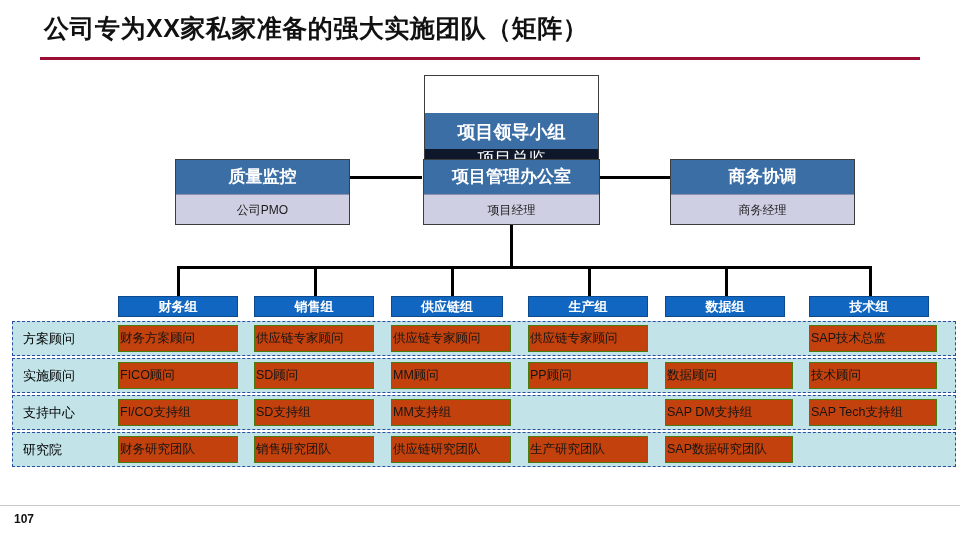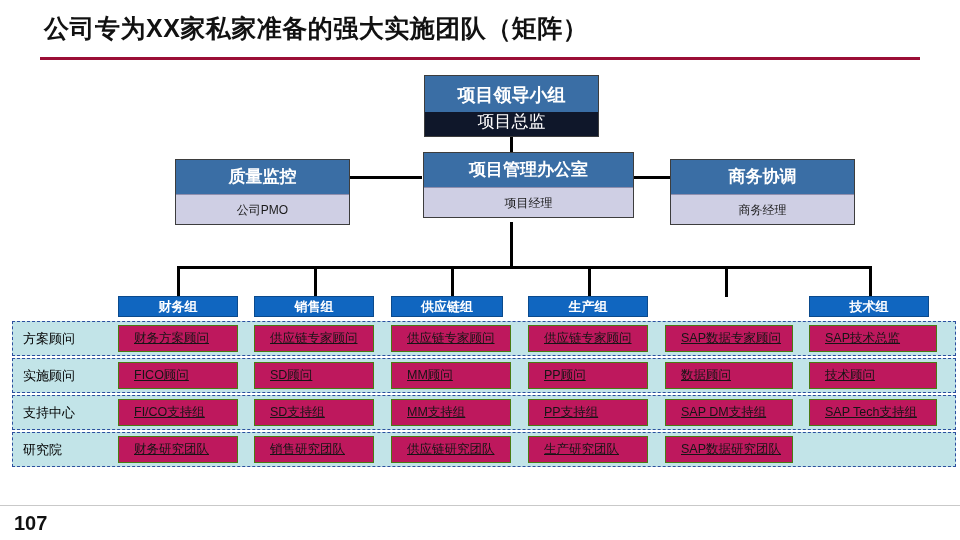--- a/index.html
+++ b/index.html
@@ -75,7 +75,7 @@
     box-sizing: border-box;
     border-top: 1px solid #8f8fae;
   }
-  #node-leader .node-head { height: 36px; line-height: 38px; font-size: 18px; }
+  #node-leader .node-head { height: 36px; line-height: 38px; font-size: 18px; margin-top: 37px; }
   #node-leader .node-body {
     background: #0f172a;
     color: #ffffff;

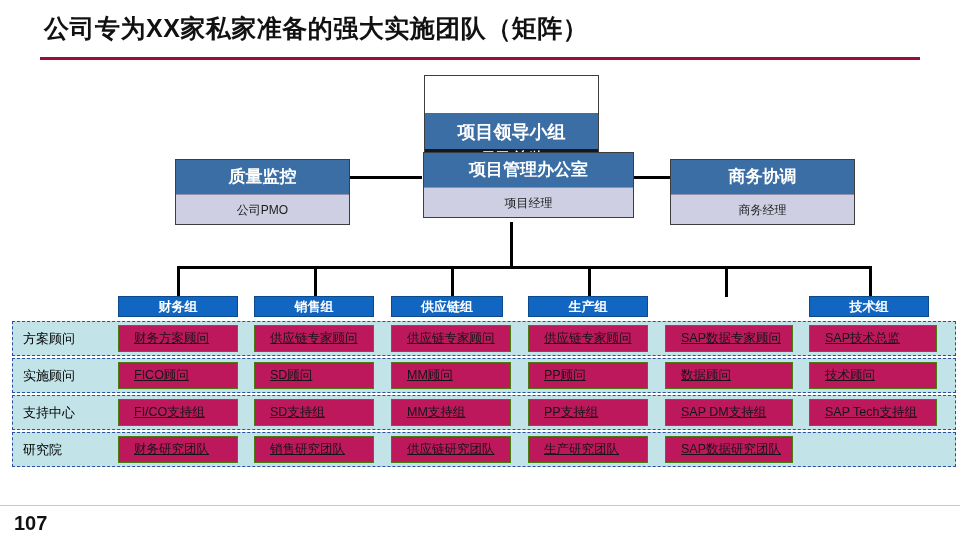--- a/index.html
+++ b/index.html
@@ -184,7 +184,7 @@
   <div class="node-head">质量监控</div>
   <div class="node-body">公司PMO</div>
 </div>
-<div class="node" style="left:423px; top:152px; width:211px;">
+<div class="node" style="left:423px; top:159px; width:177px;">
   <div class="node-head">项目管理办公室</div>
   <div class="node-body">项目经理</div>
 </div>

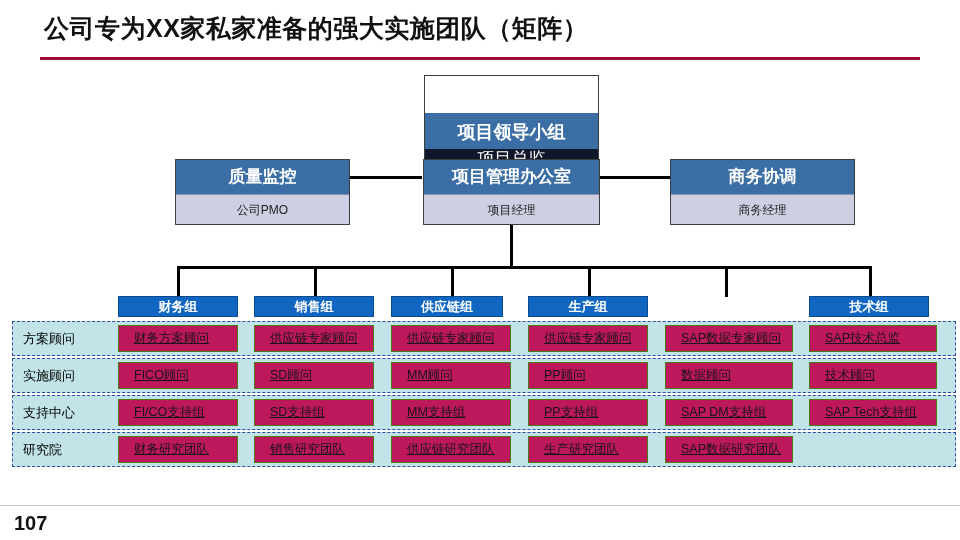--- a/index.html
+++ b/index.html
@@ -212,6 +212,7 @@
   <div class="team-head" style="left:254px; width:120px;">销售组</div>
   <div class="team-head" style="left:391px; width:112px;">供应链组</div>
   <div class="team-head" style="left:528px; width:120px;">生产组</div>
+  <div class="team-head" style="left:665px; width:120px;">数据组</div>
   <div class="team-head" style="left:809px; width:120px;">技术组</div>
 
   <div class="cell" style="left:118px; top:29px; width:120px;">财务方案顾问</div>

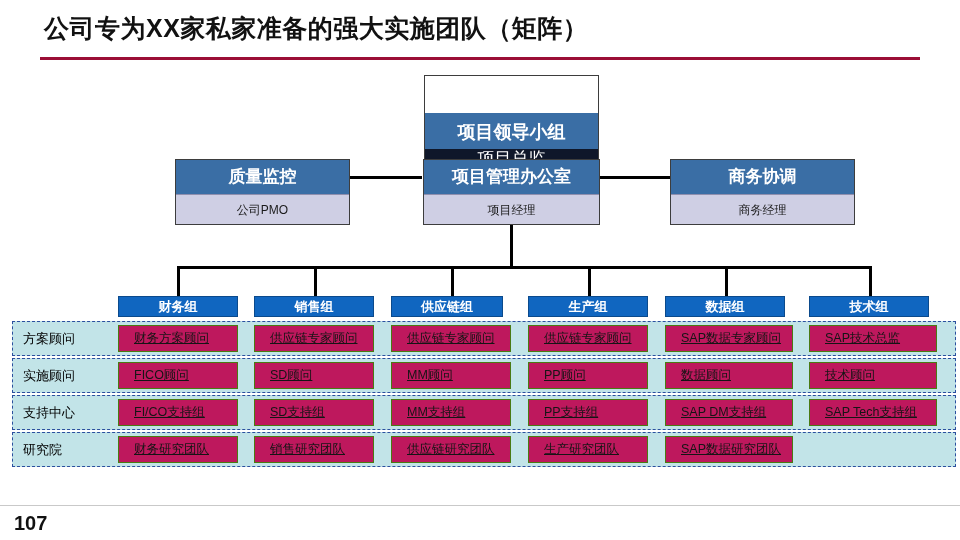--- a/index.html
+++ b/index.html
@@ -128,15 +128,14 @@
   .cell {
     position: absolute;
     height: 27px;
-    background: #be185d;
+    background: #c2410c;
     border: 1px solid #4a7a12;
     box-sizing: border-box;
     font-size: 12.5px;
     color: #151515;
     display: flex;
     align-items: center;
-    padding-left: 15px;
-    text-decoration: underline;
+    padding-left: 1px;
   }
 
   

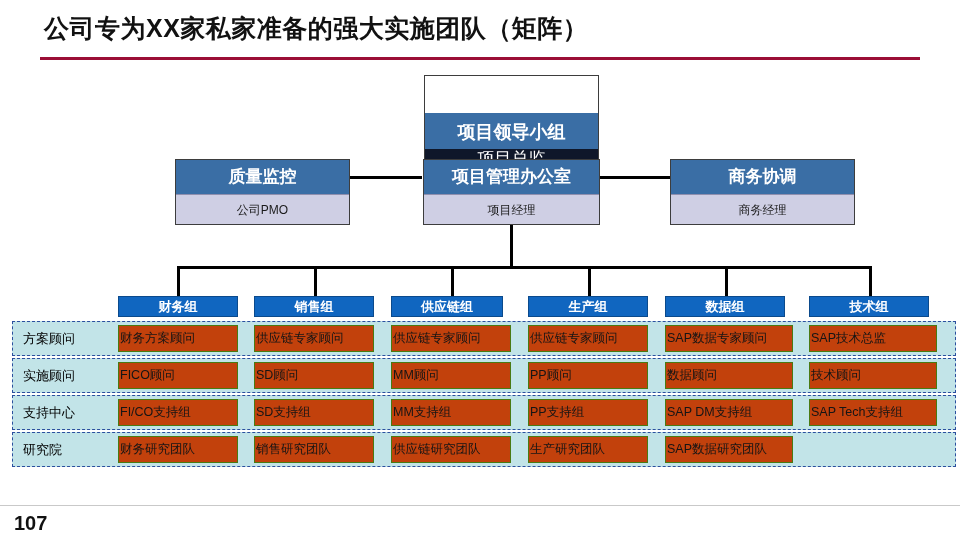--- a/index.html
+++ b/index.html
@@ -218,7 +218,6 @@
   <div class="cell" style="left:254px; top:29px; width:120px;">供应链专家顾问</div>
   <div class="cell" style="left:391px; top:29px; width:120px;">供应链专家顾问</div>
   <div class="cell" style="left:528px; top:29px; width:120px;">供应链专家顾问</div>
-  <div class="cell" style="left:665px; top:29px; width:128px;">SAP数据专家顾问</div>
   <div class="cell" style="left:809px; top:29px; width:128px;">SAP技术总监</div>
 
   <div class="cell" style="left:118px; top:66px; width:120px;">FICO顾问</div>

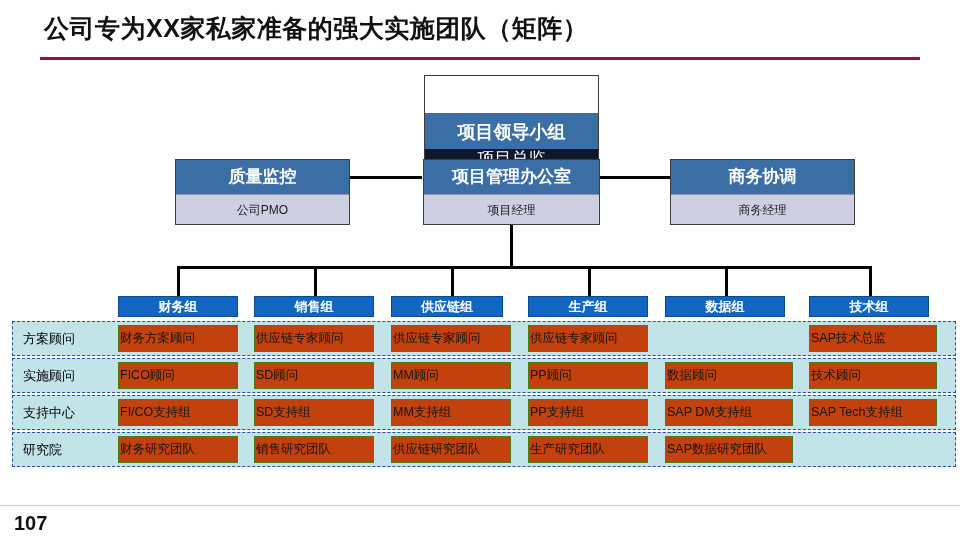--- a/index.html
+++ b/index.html
@@ -230,7 +230,6 @@
   <div class="cell" style="left:118px; top:103px; width:120px;">FI/CO支持组</div>
   <div class="cell" style="left:254px; top:103px; width:120px;text-align:center;">SD支持组</div>
   <div class="cell" style="left:391px; top:103px; width:120px;">MM支持组</div>
-  <div class="cell" style="left:528px; top:103px; width:120px;">PP支持组</div>
   <div class="cell" style="left:665px; top:103px; width:128px;">SAP DM支持组</div>
   <div class="cell" style="left:809px; top:103px; width:128px;">SAP Tech支持组</div>
 

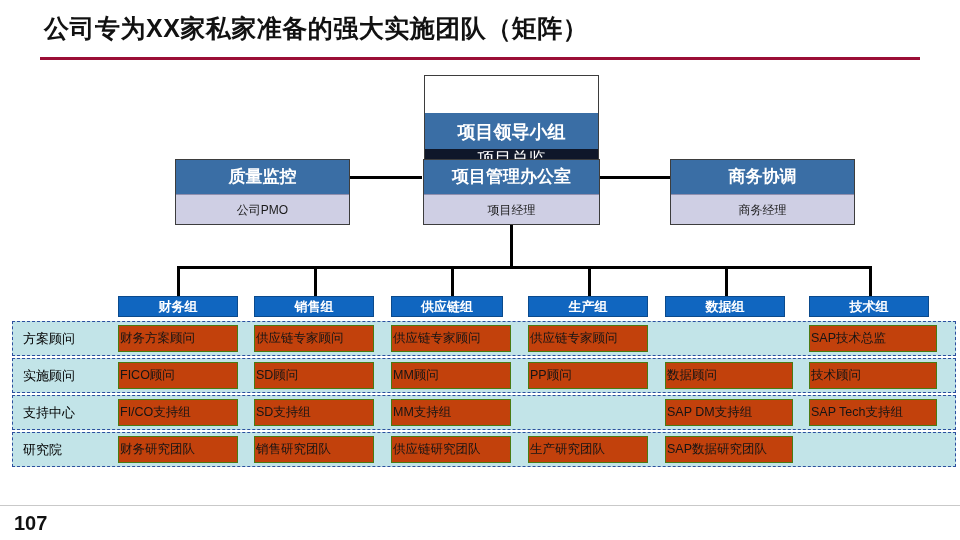--- a/index.html
+++ b/index.html
@@ -151,7 +151,7 @@
     position: absolute;
     left: 14px;
     top: 512px;
-    font-size: 20px;
+    font-size: 12px;
     font-weight: bold;
     color: #111111;
   }

